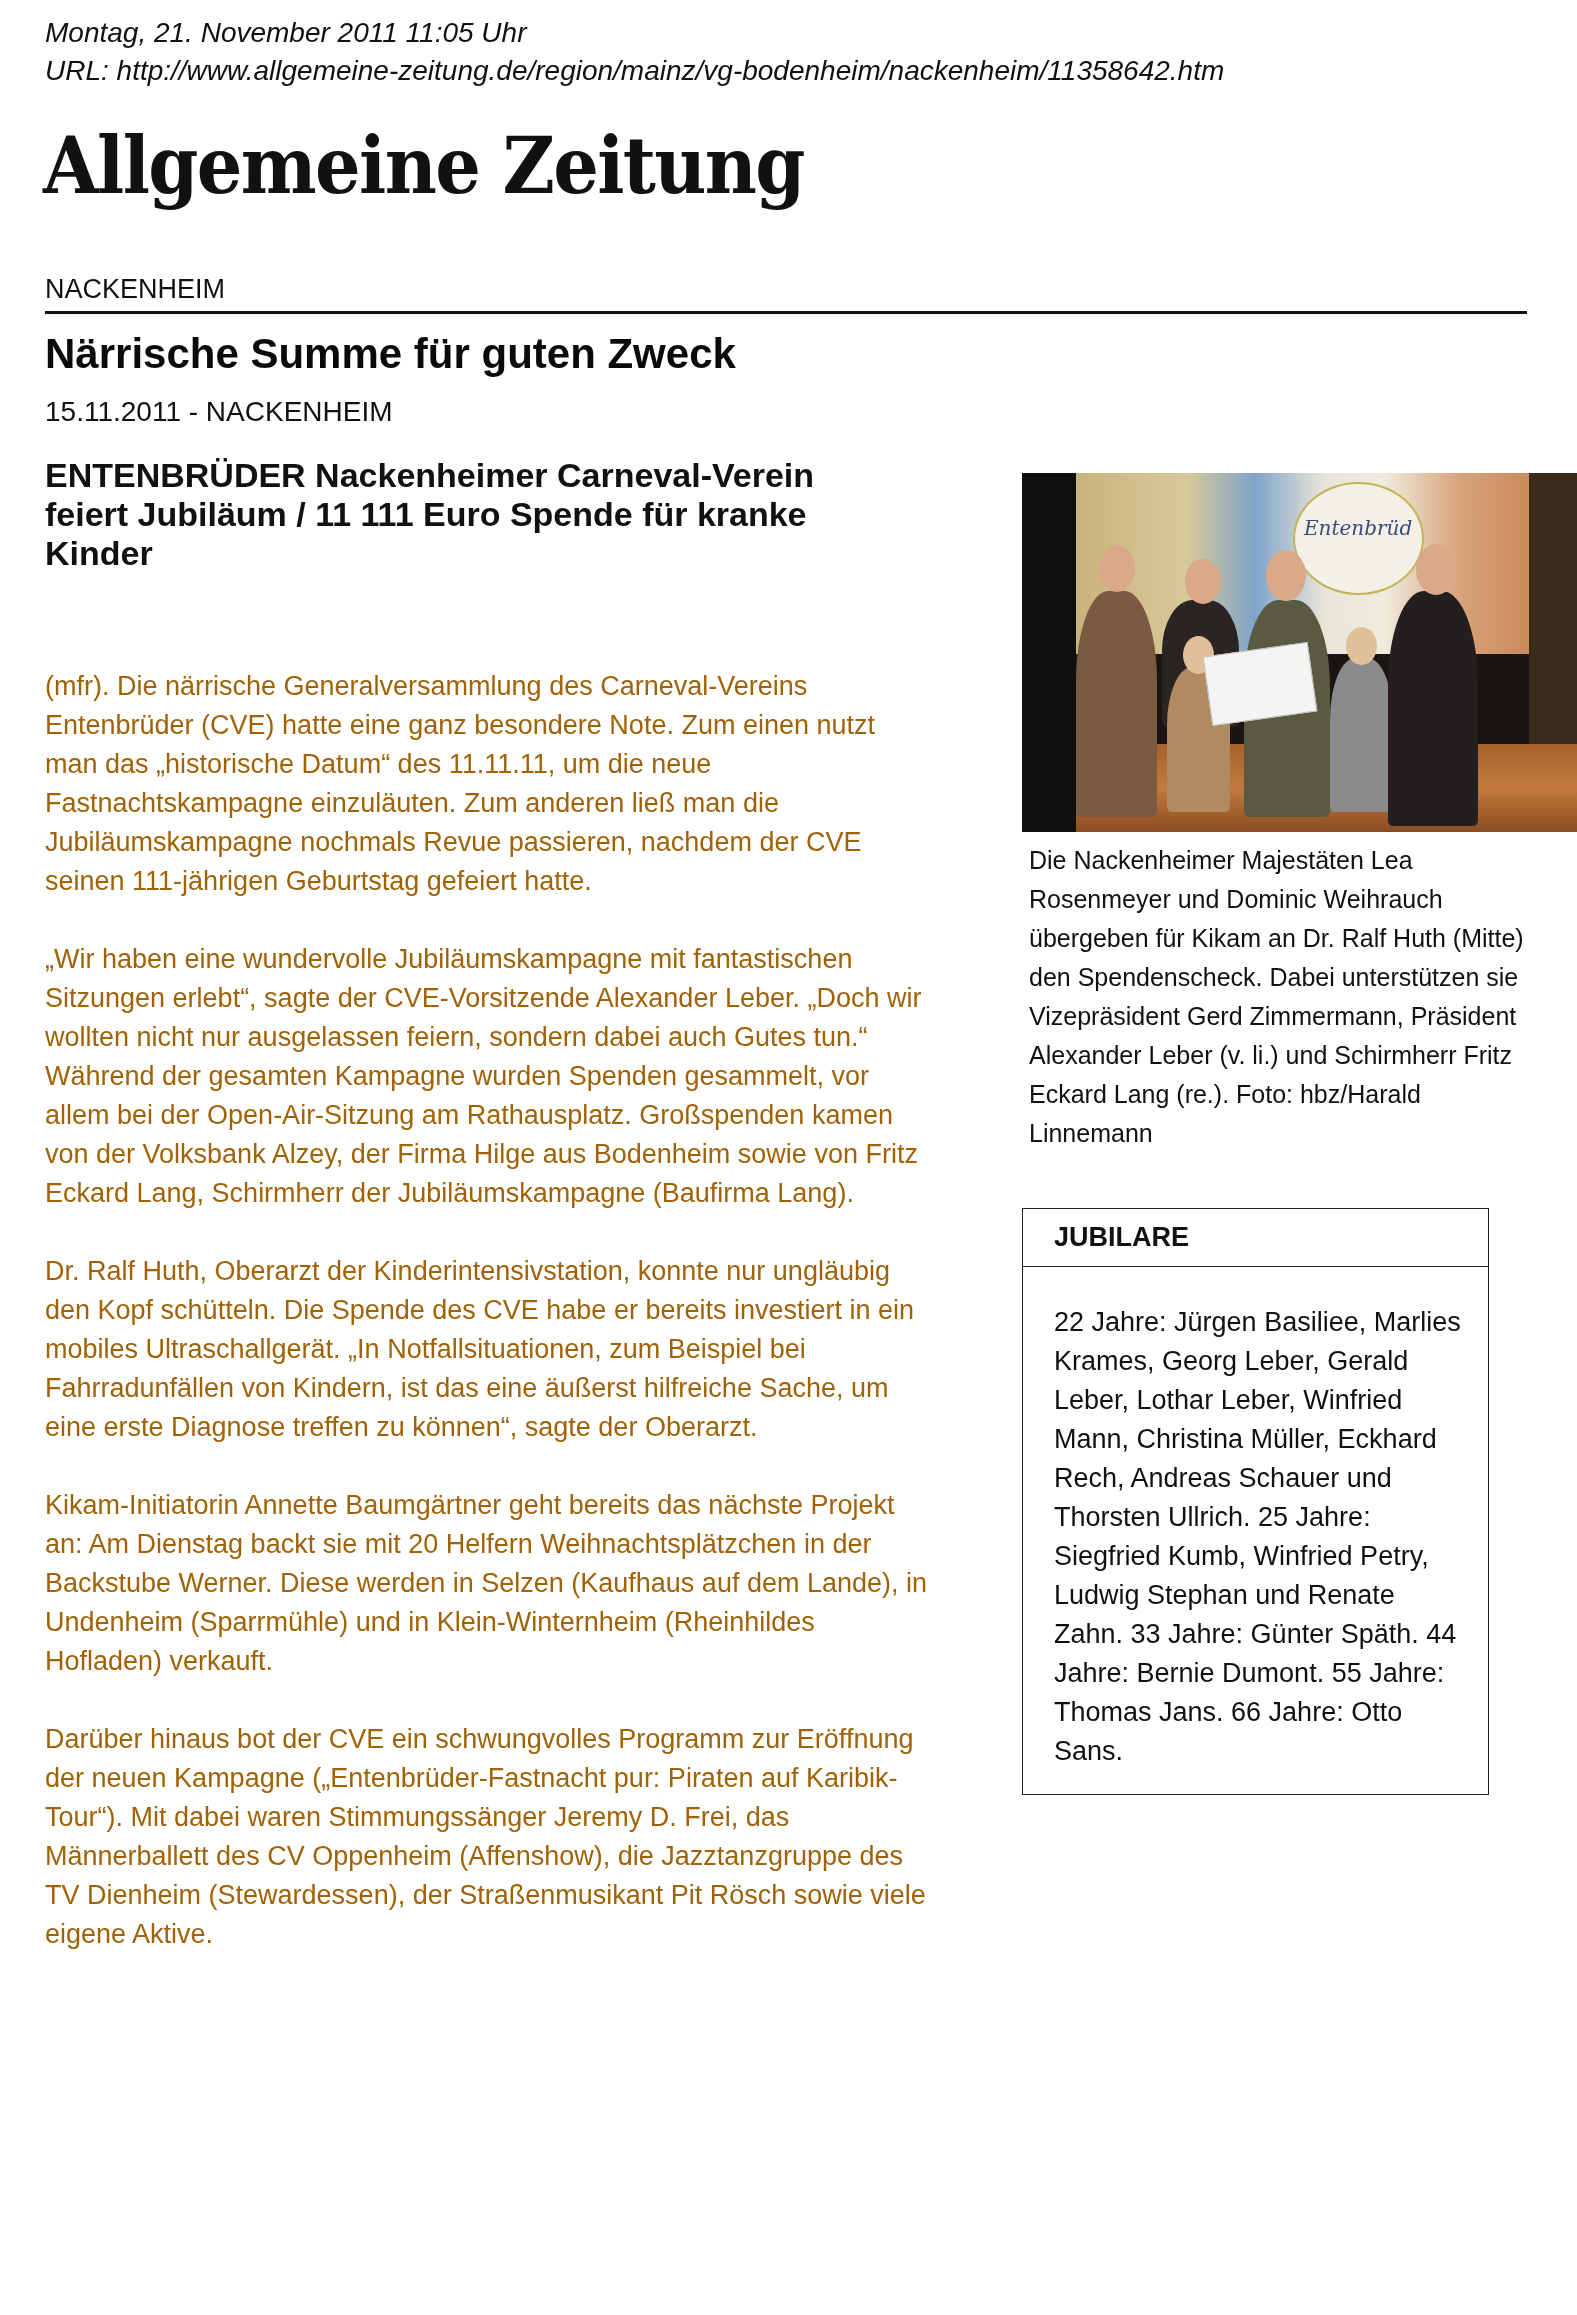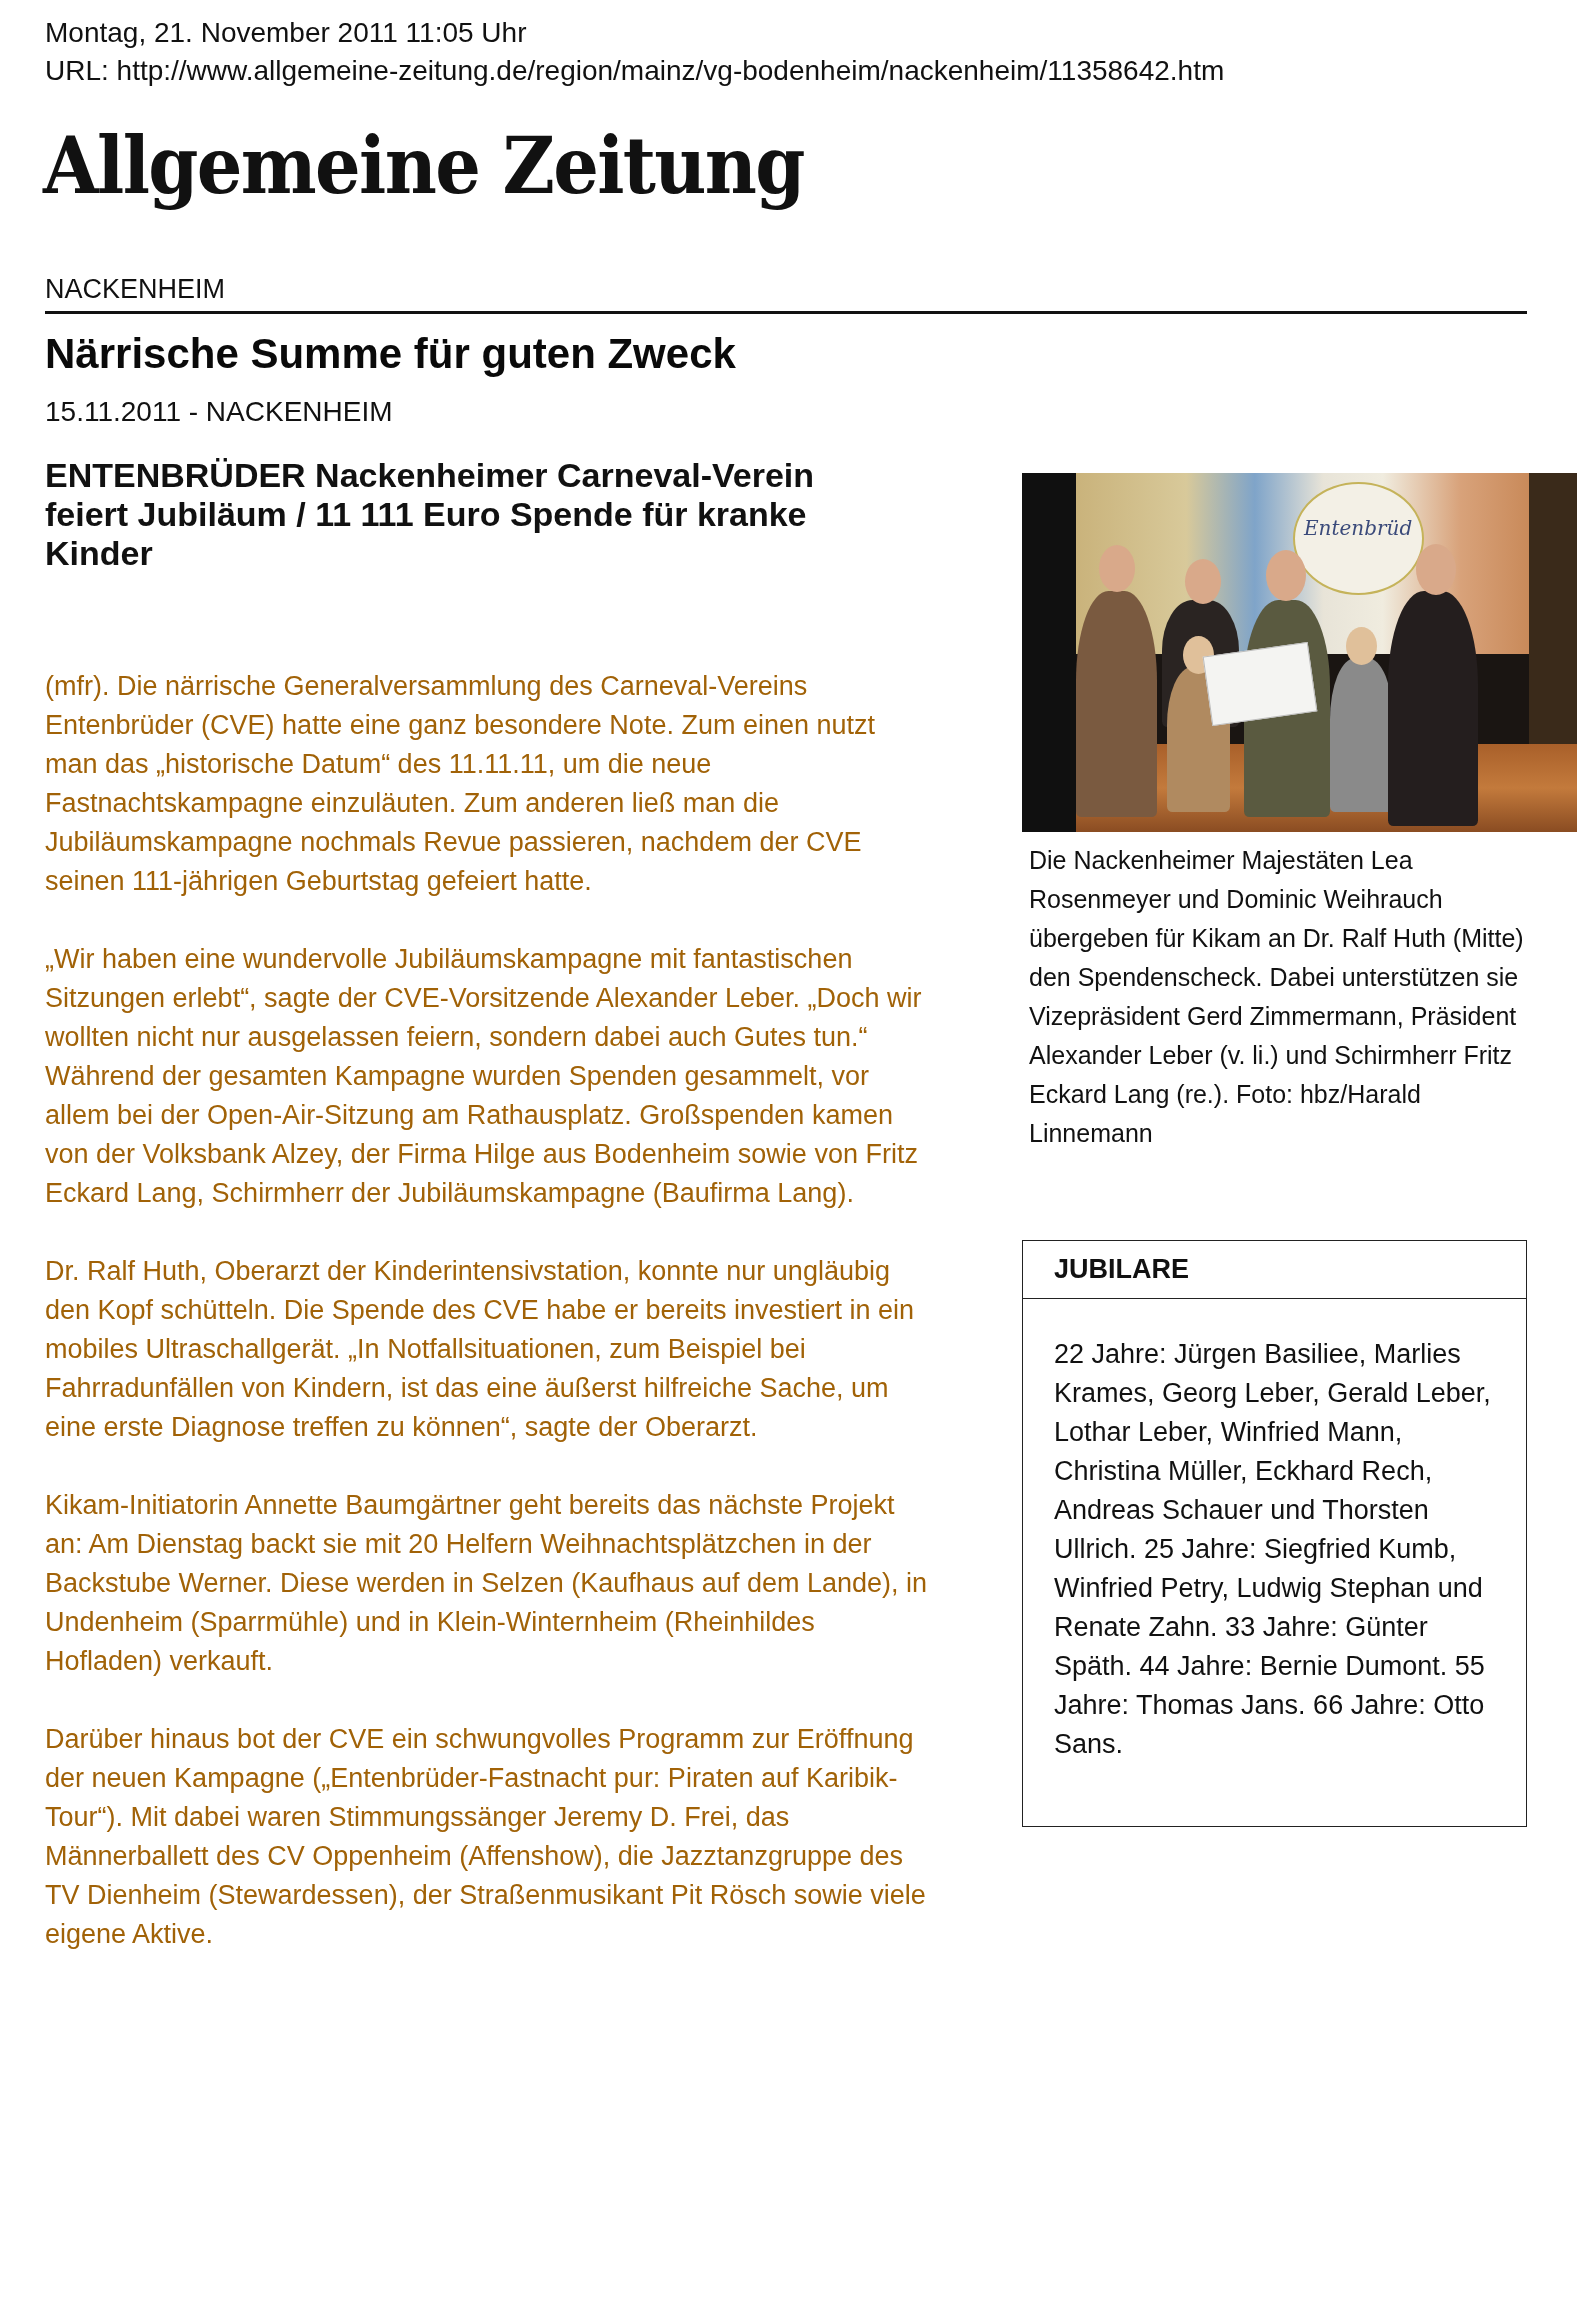--- a/index.html
+++ b/index.html
@@ -21,6 +21,7 @@
     font-size: 28px;
     line-height: 36px;
     color: #111;
+    font-style: italic;
   }
   #meta-date { top: 14.5px; }
   #meta-url { top: 53px; }

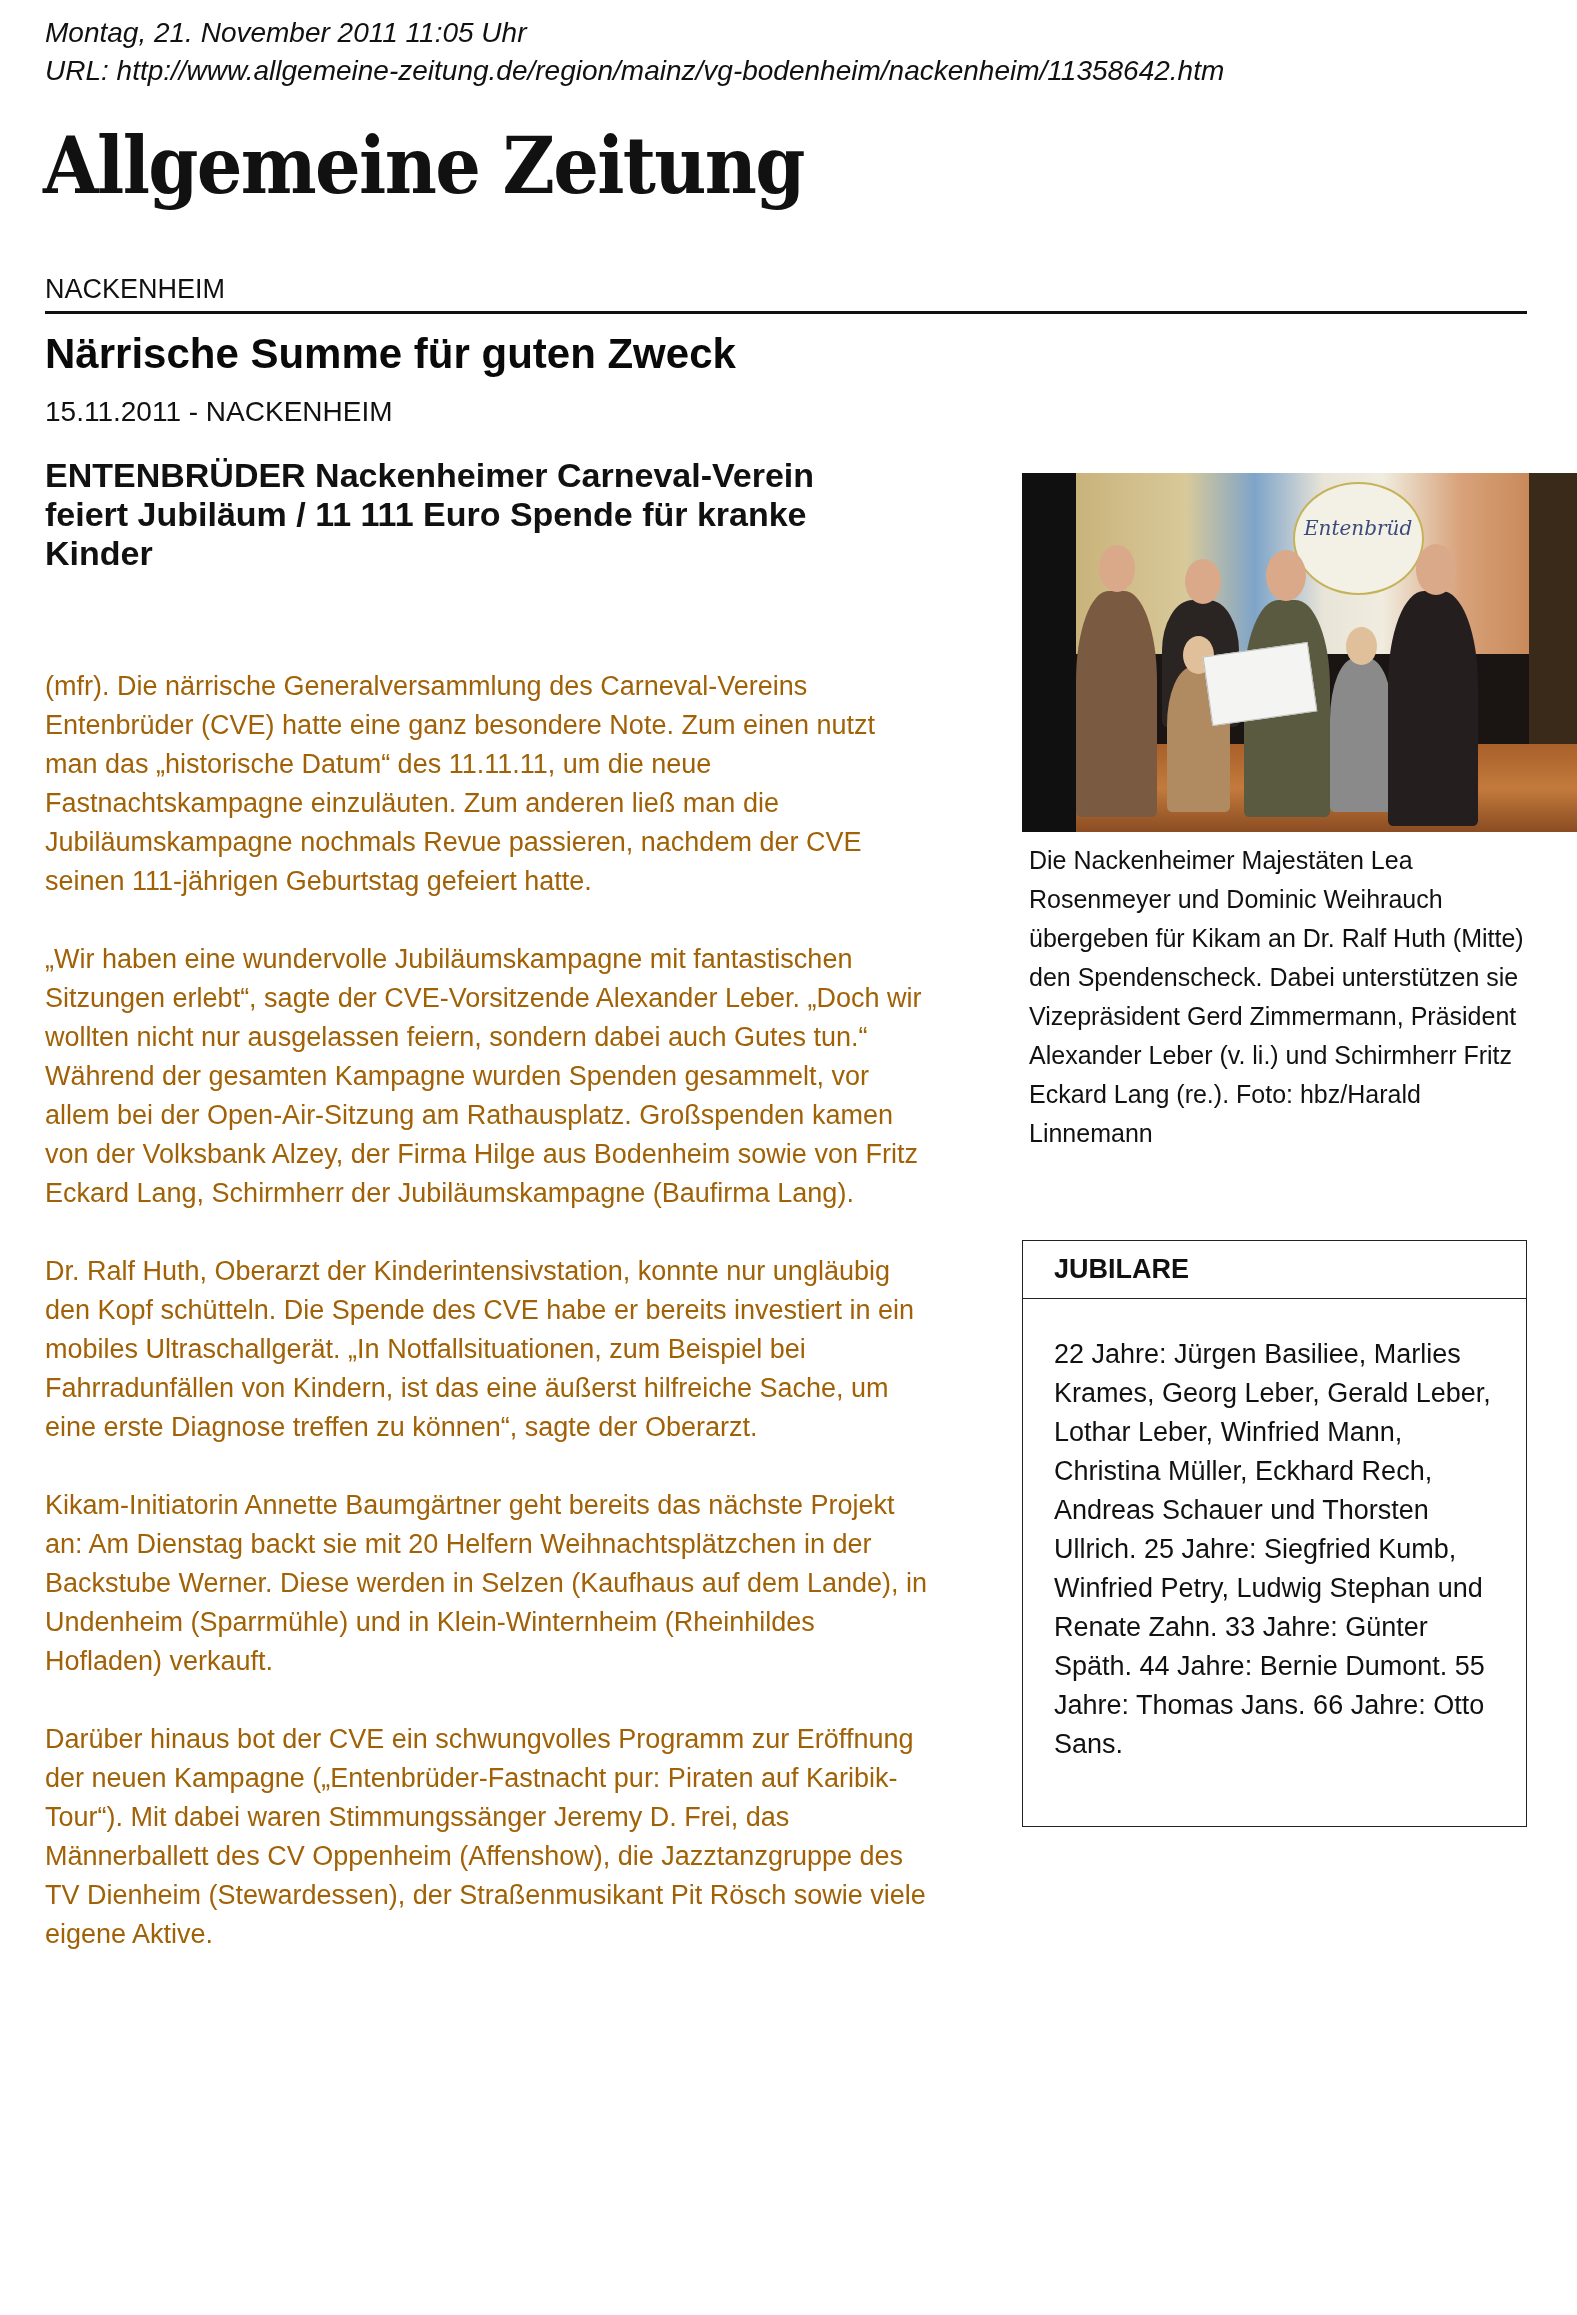--- a/index.html
+++ b/index.html
@@ -165,8 +165,8 @@
   .infobox {
     position: absolute;
     left: 1022px;
-    top: 1240px;
-    width: 505px;
+    top: 1208px;
+    width: 467px;
     height: 587px;
     border: 1.8px solid #222;
     box-sizing: border-box;

